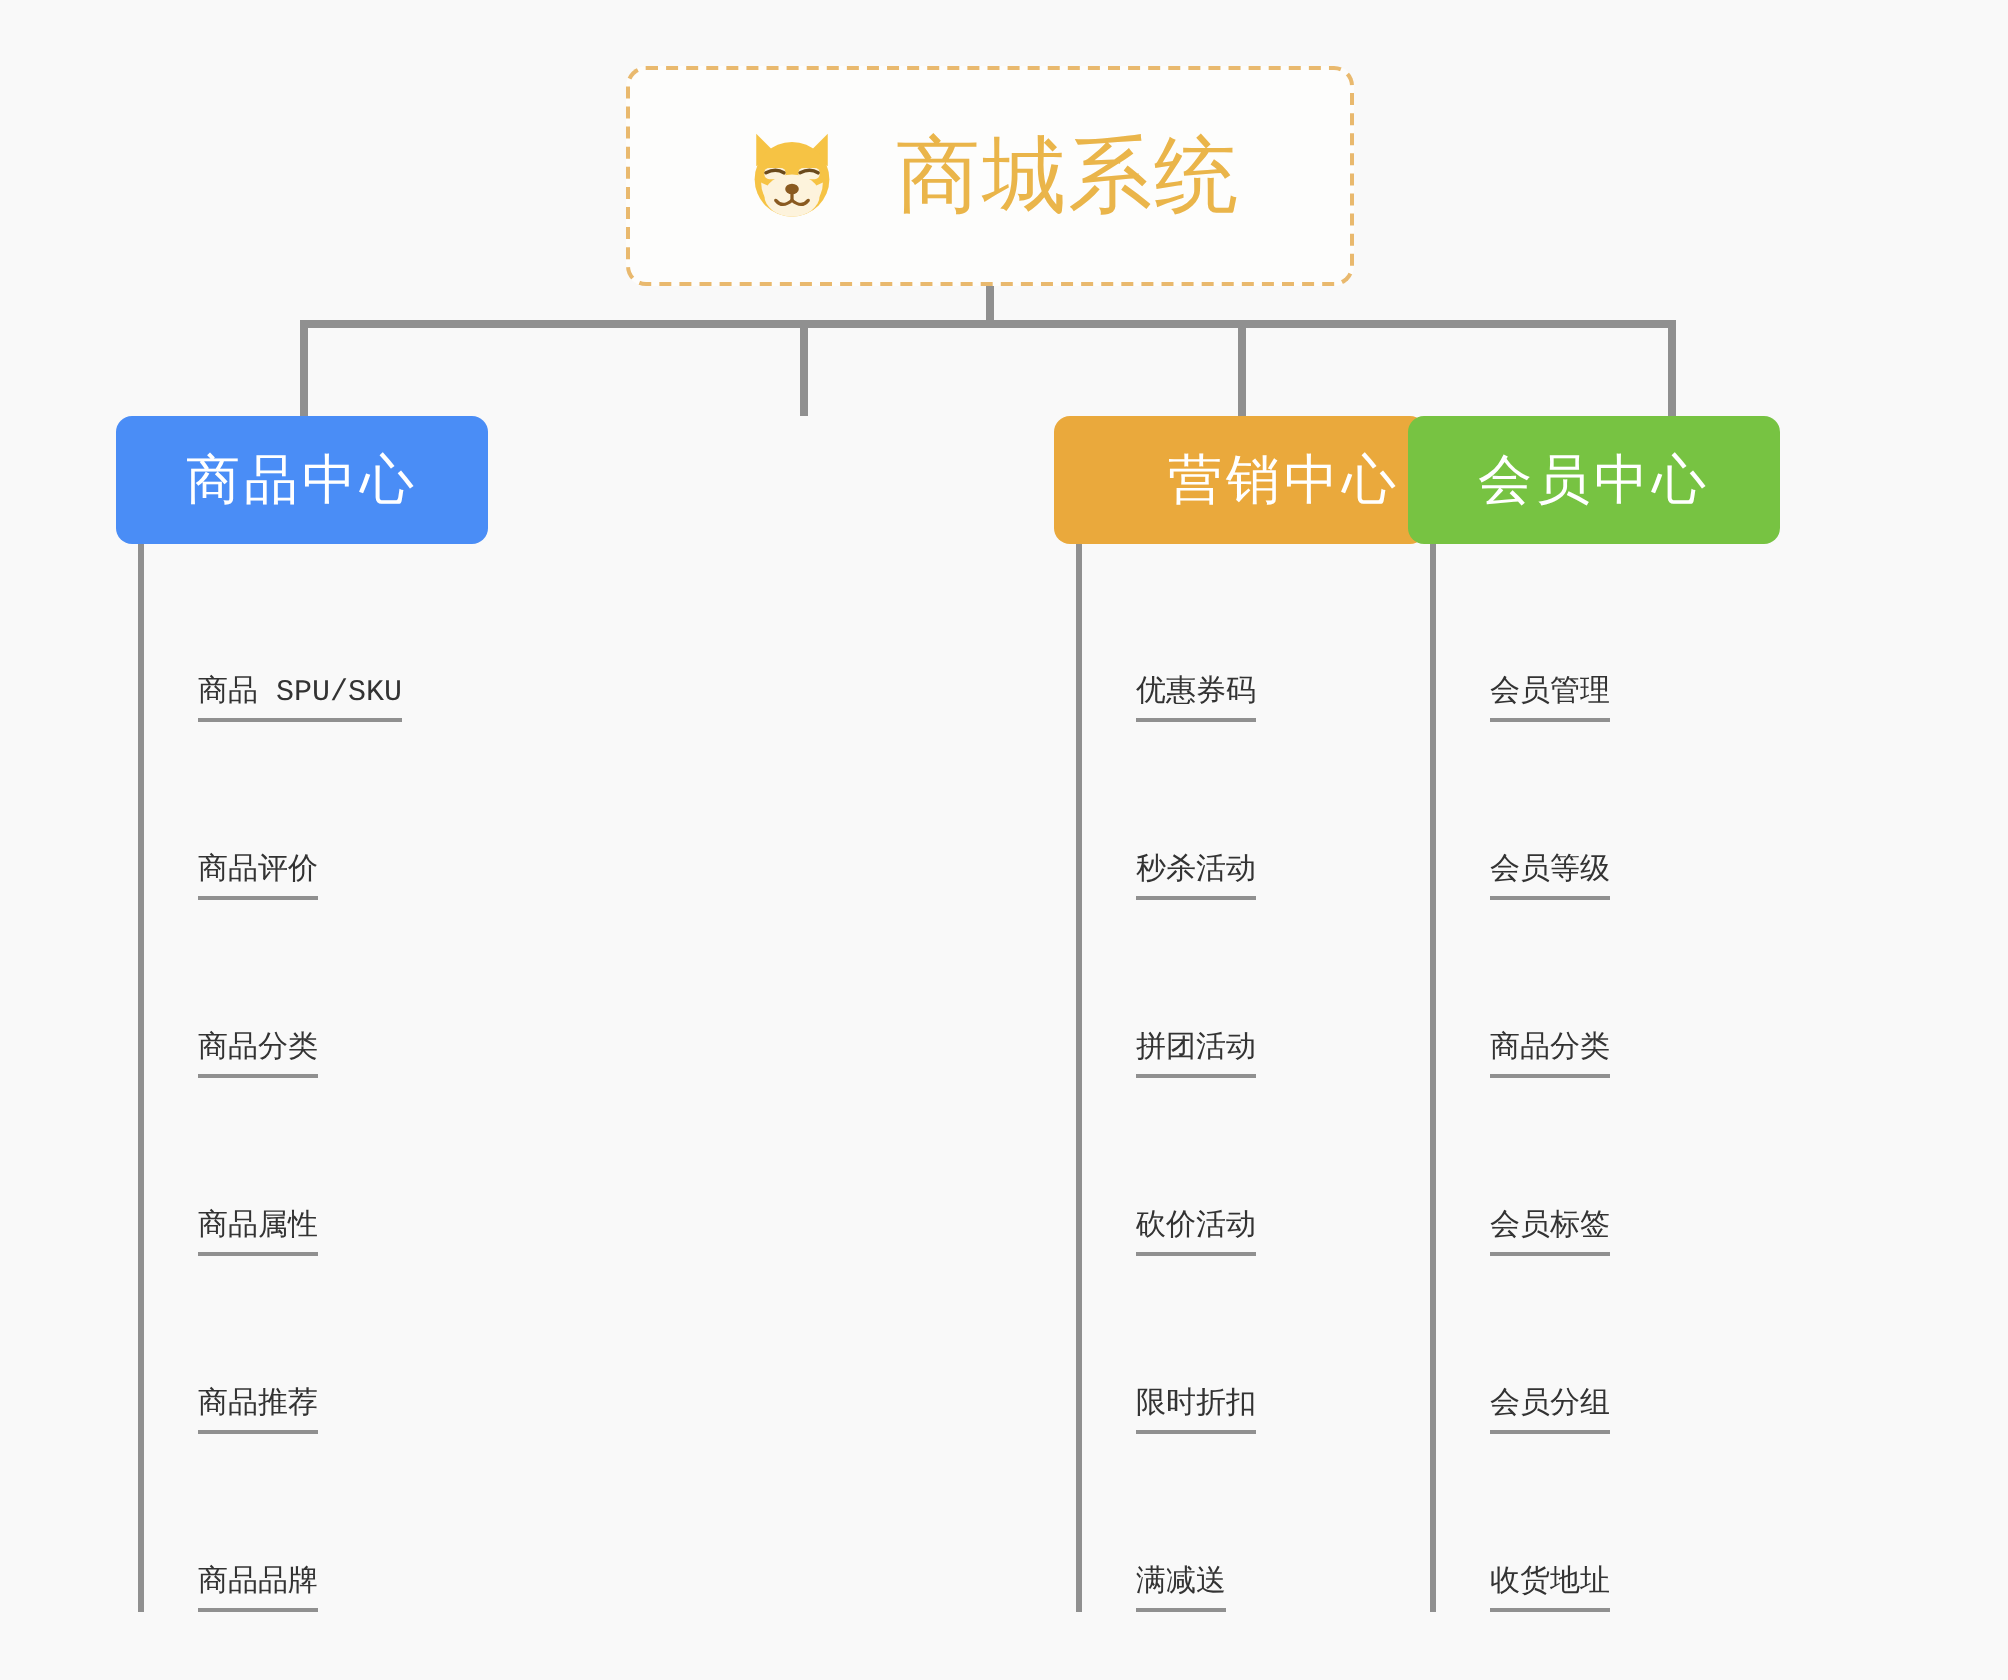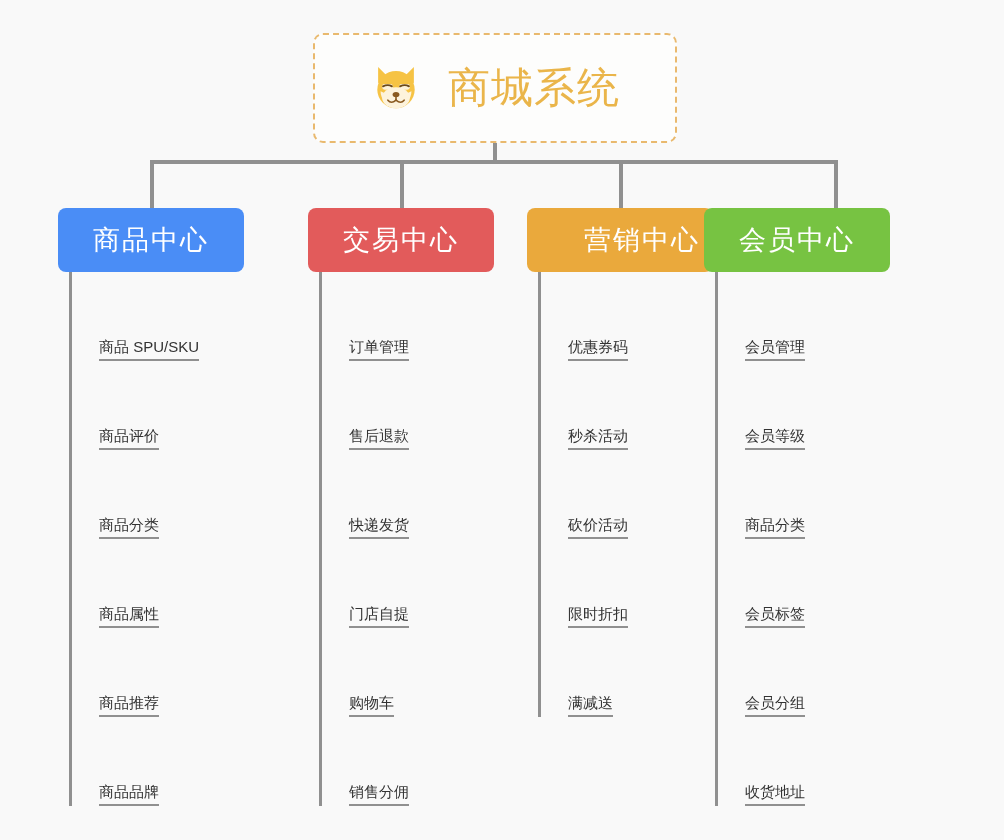--- a/index.html
+++ b/index.html
@@ -81,6 +81,7 @@
   .branch {
     position: absolute;
     top: 208px;
+    font-family: Liberation Mono, monospace;
   }
   .branch-0 { left: 58px;  width: 186px; }
   .branch-1 { left: 308px; width: 186px; }

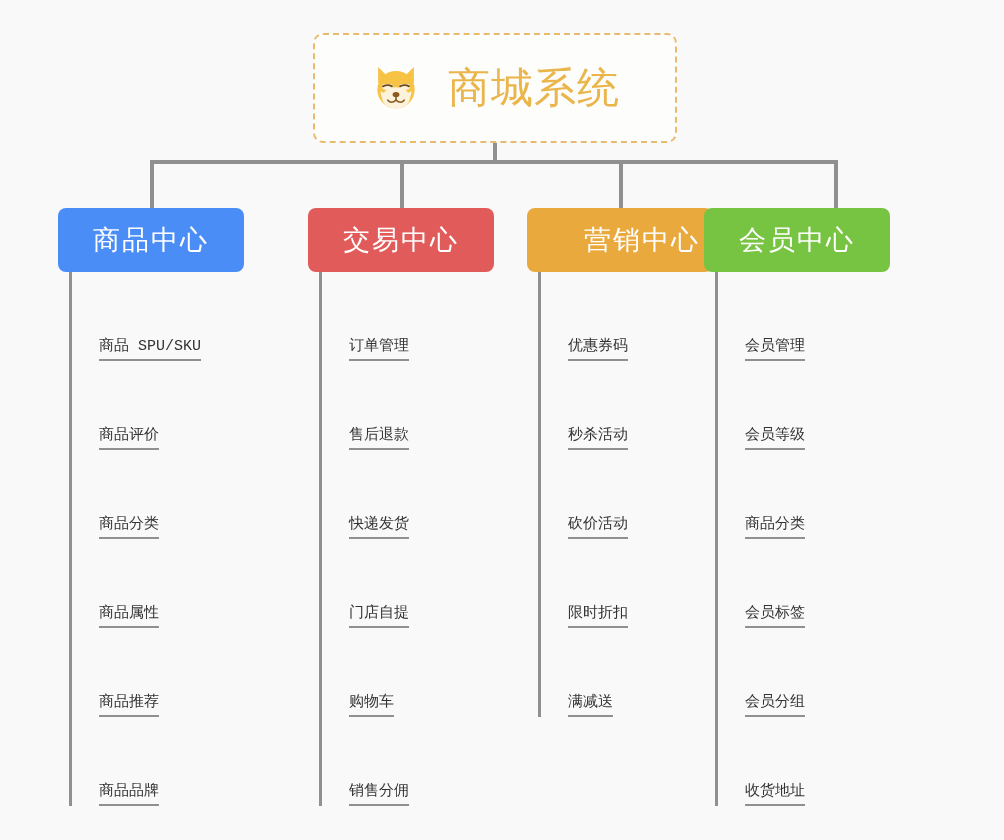--- a/index.html
+++ b/index.html
@@ -185,31 +185,6 @@
     </div>
   </div>
 
-  <div class="branch branch-1">
-    <div class="branch-header" style="background: rgb(226, 91, 91);">
-      <span>交易中心</span>
-    </div>
-    <div class="leaf-list">
-      <div class="leaf-item">
-          <span class="leaf-label">订单管理</span>
-        </div>
-      <div class="leaf-item">
-          <span class="leaf-label">售后退款</span>
-        </div>
-      <div class="leaf-item">
-          <span class="leaf-label">快递发货</span>
-        </div>
-      <div class="leaf-item">
-          <span class="leaf-label">门店自提</span>
-        </div>
-      <div class="leaf-item">
-          <span class="leaf-label">购物车</span>
-        </div>
-      <div class="leaf-item">
-          <span class="leaf-label">销售分佣</span>
-        </div>
-    </div>
-  </div>
 
   <div class="branch branch-2">
     <div class="branch-header" style="background: rgb(234, 169, 60); padding-left: 44px;">

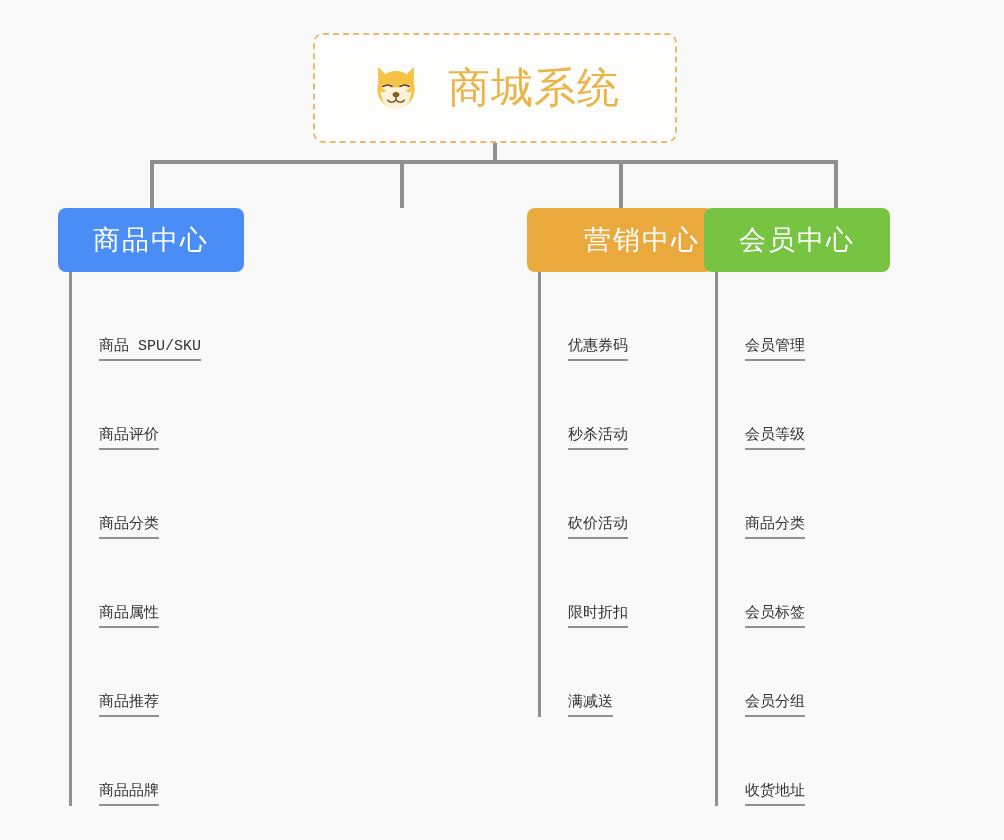--- a/index.html
+++ b/index.html
@@ -198,6 +198,9 @@
           <span class="leaf-label">秒杀活动</span>
         </div>
       <div class="leaf-item">
+          <span class="leaf-label">拼团活动</span>
+        </div>
+      <div class="leaf-item">
           <span class="leaf-label">砍价活动</span>
         </div>
       <div class="leaf-item">

